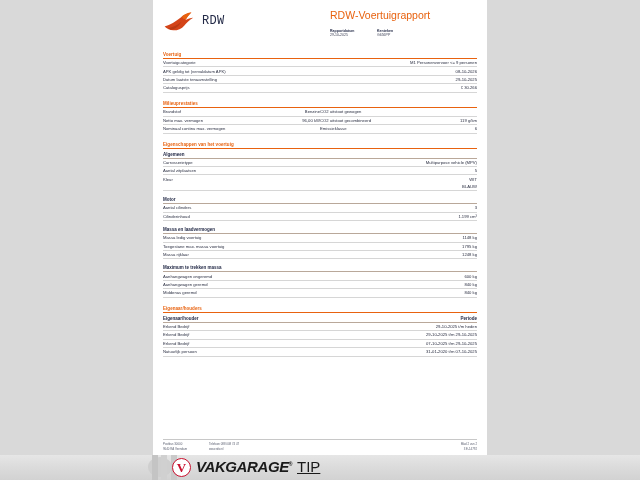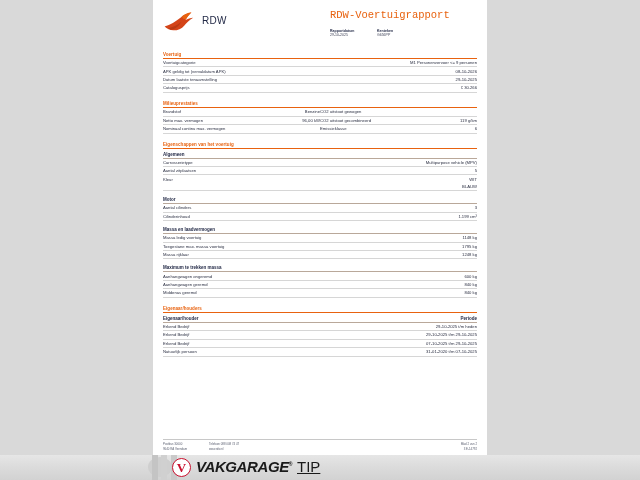--- a/index.html
+++ b/index.html
@@ -48,8 +48,8 @@
     position: relative;
   }
   .rdw-wordmark {
-    font-family: Liberation Sans, sans-serif;
-    font-size: 10px;
+    font-family: Liberation Mono, monospace;
+    font-size: 12px;
     letter-spacing: 0.3px;
     color: #232a47;
     margin-left: 5px;

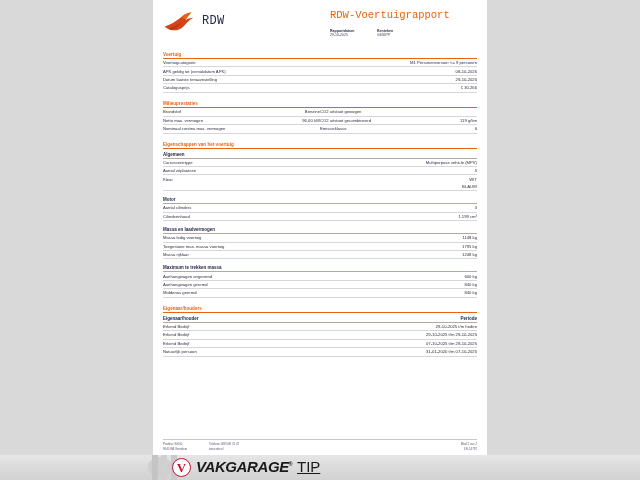--- a/index.html
+++ b/index.html
@@ -60,7 +60,7 @@
     padding-right: 2px;
   }
   .doc-title {
-    font-family: Liberation Mono, monospace;
+    font-family: Liberation Sans, sans-serif;
     color: #e8620f;
     font-size: 10.5px;
     line-height: 1.1;

